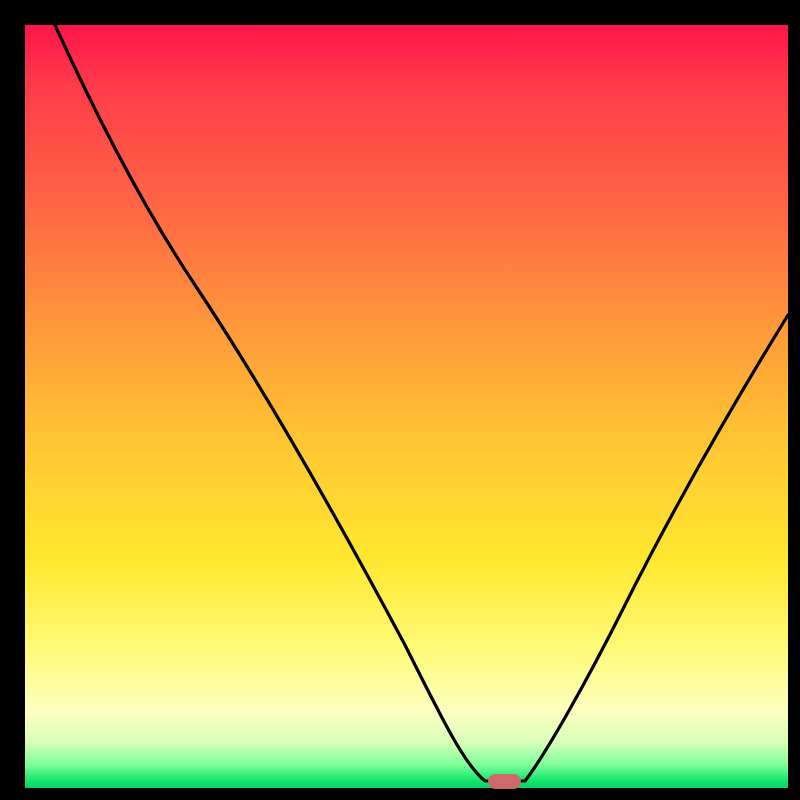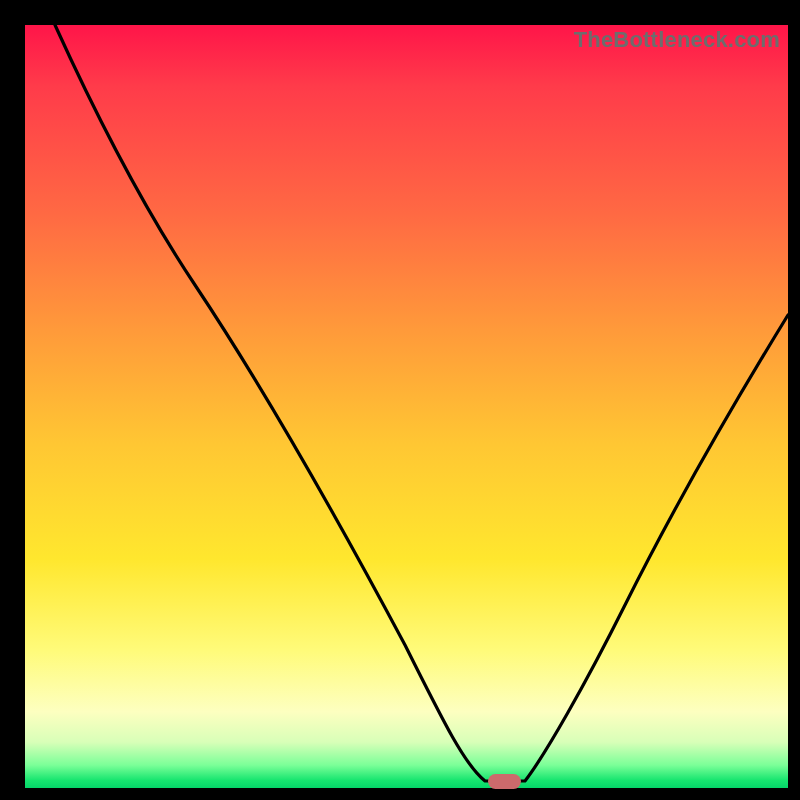--- a/index.html
+++ b/index.html
@@ -71,7 +71,6 @@
 
   <div class="plot-area">
 
-    <div class="watermark">TheBottleneck.com</div>
 
     <svg class="curve" viewBox="0 0 763 763" preserveAspectRatio="none">
       <path fill="none" stroke="#000" stroke-width="3.2" stroke-linecap="round" stroke-linejoin="round" d="M 30 0 C 80 110, 130 200, 170 260 C 230 350, 300 470, 380 620 C 420 700, 440 740, 460 756 L 500 756 C 520 730, 560 660, 600 580 C 660 460, 720 360, 763 290"></path>

